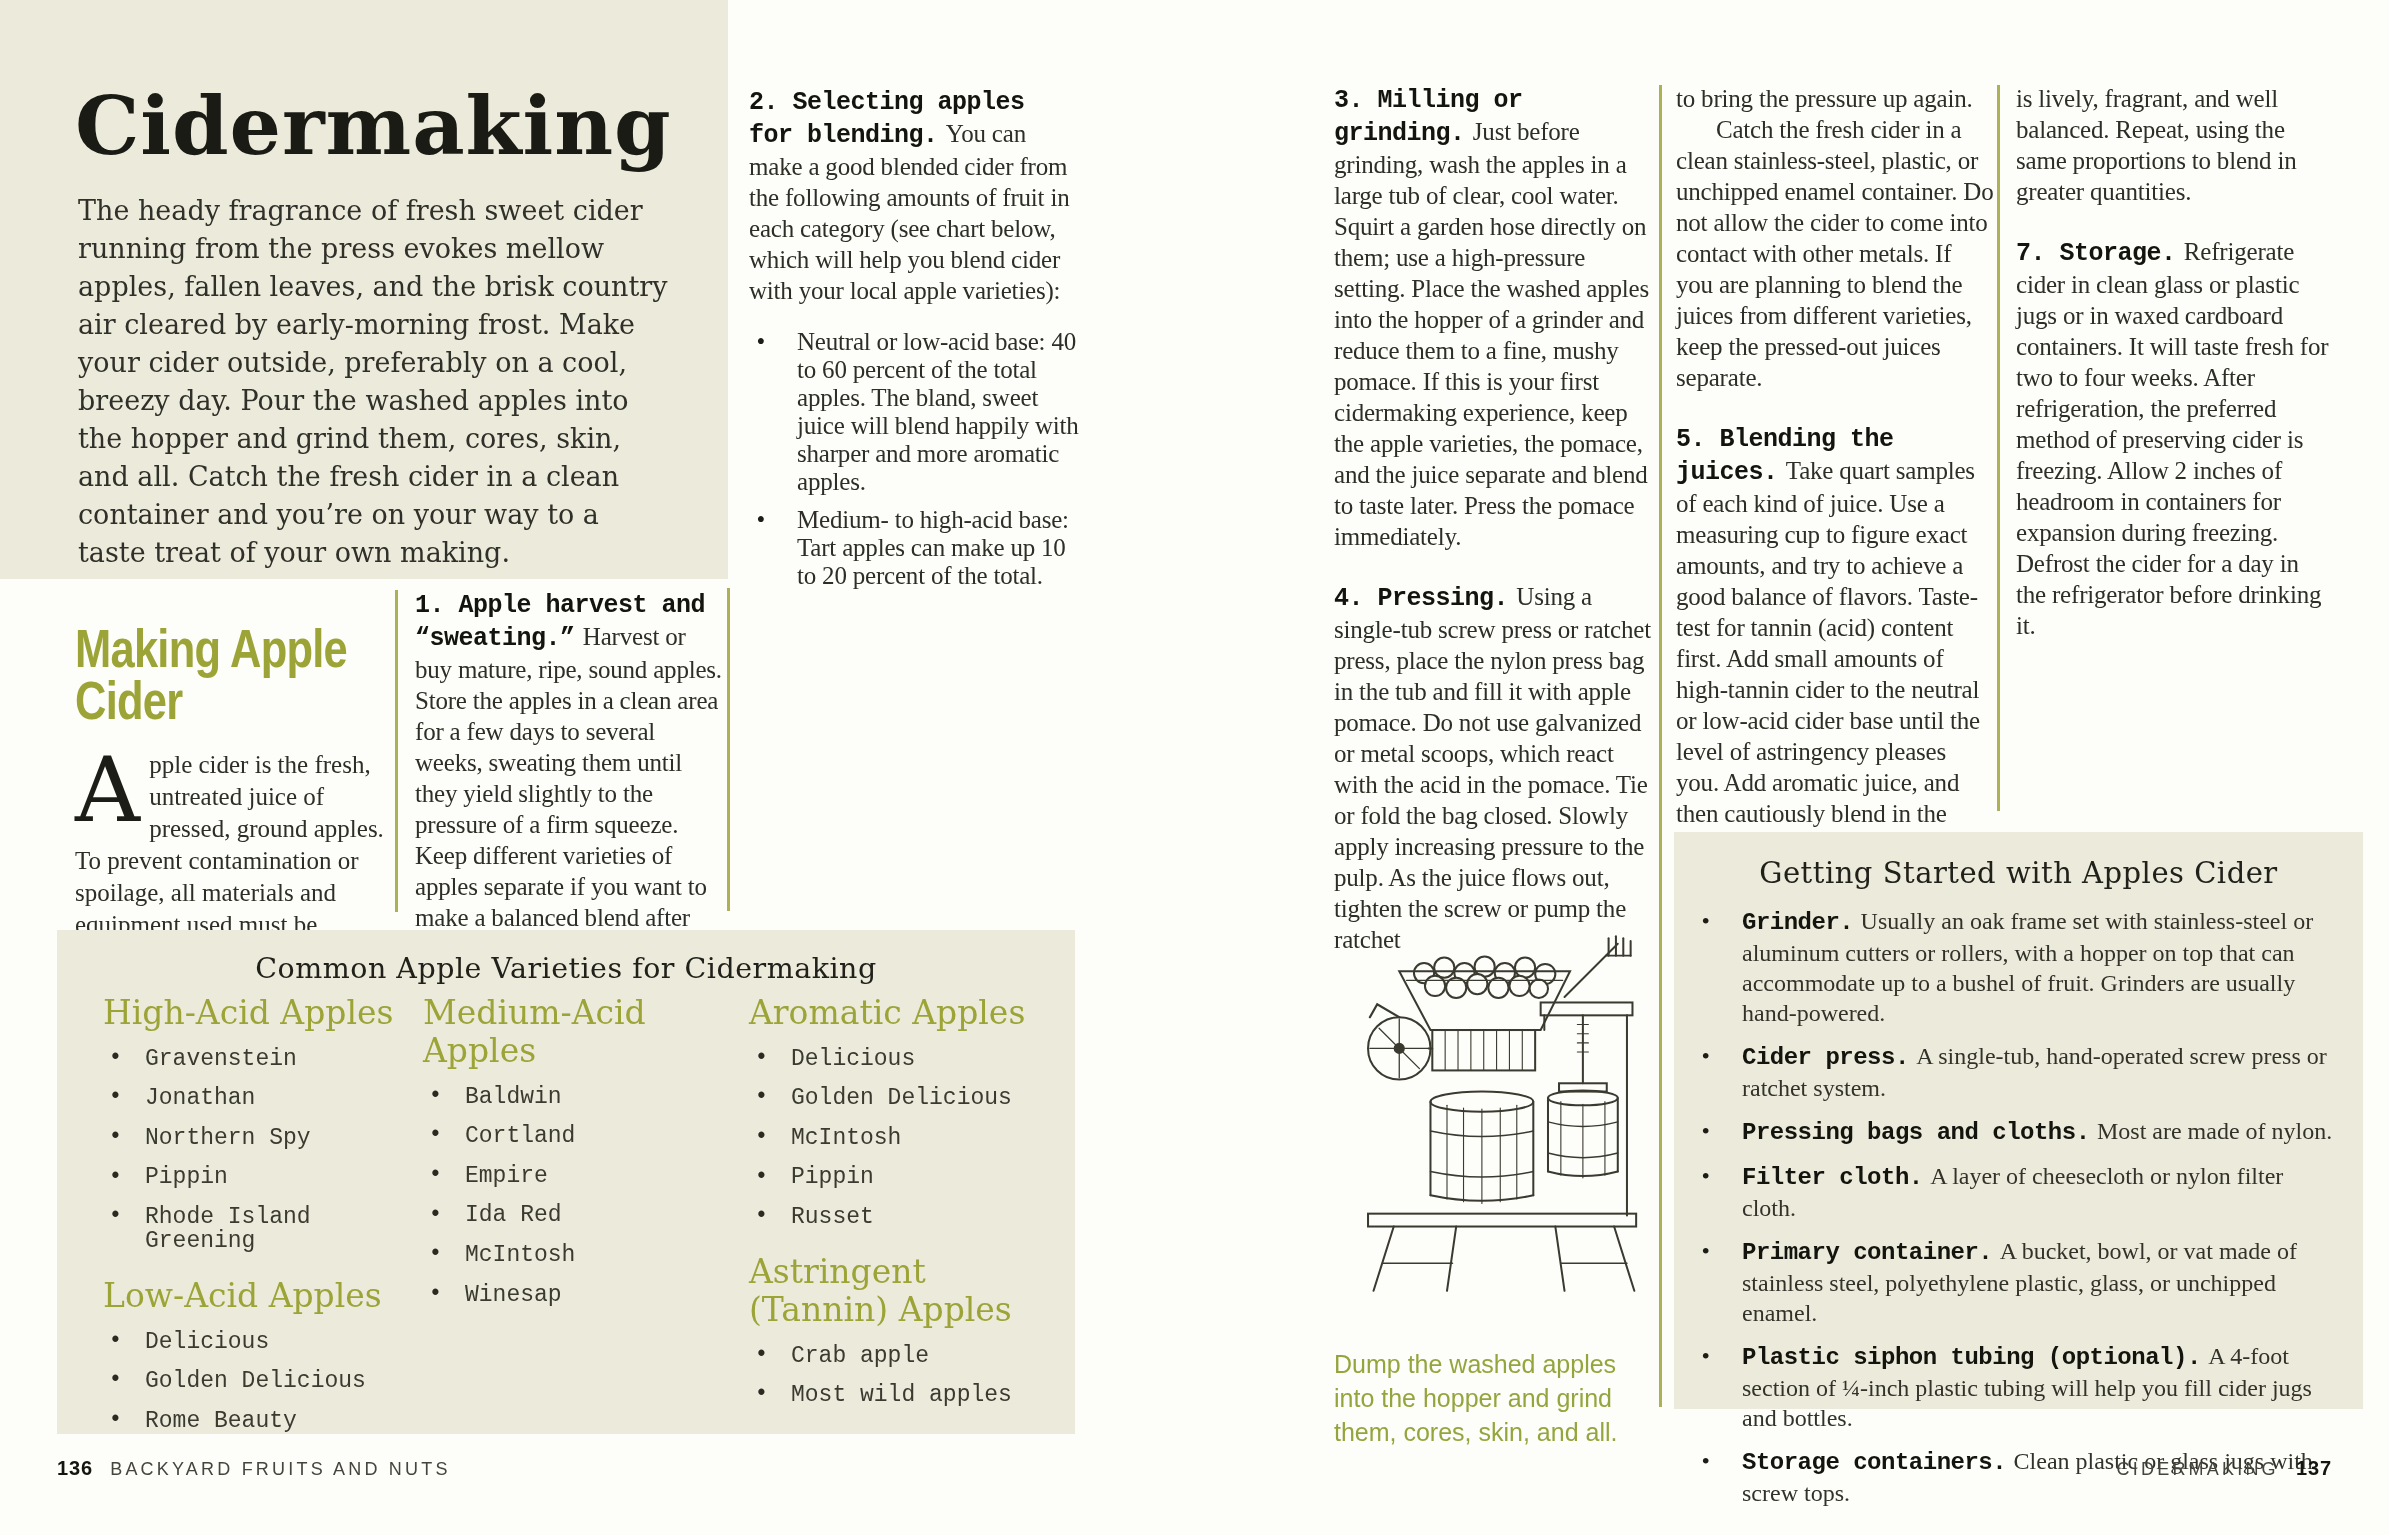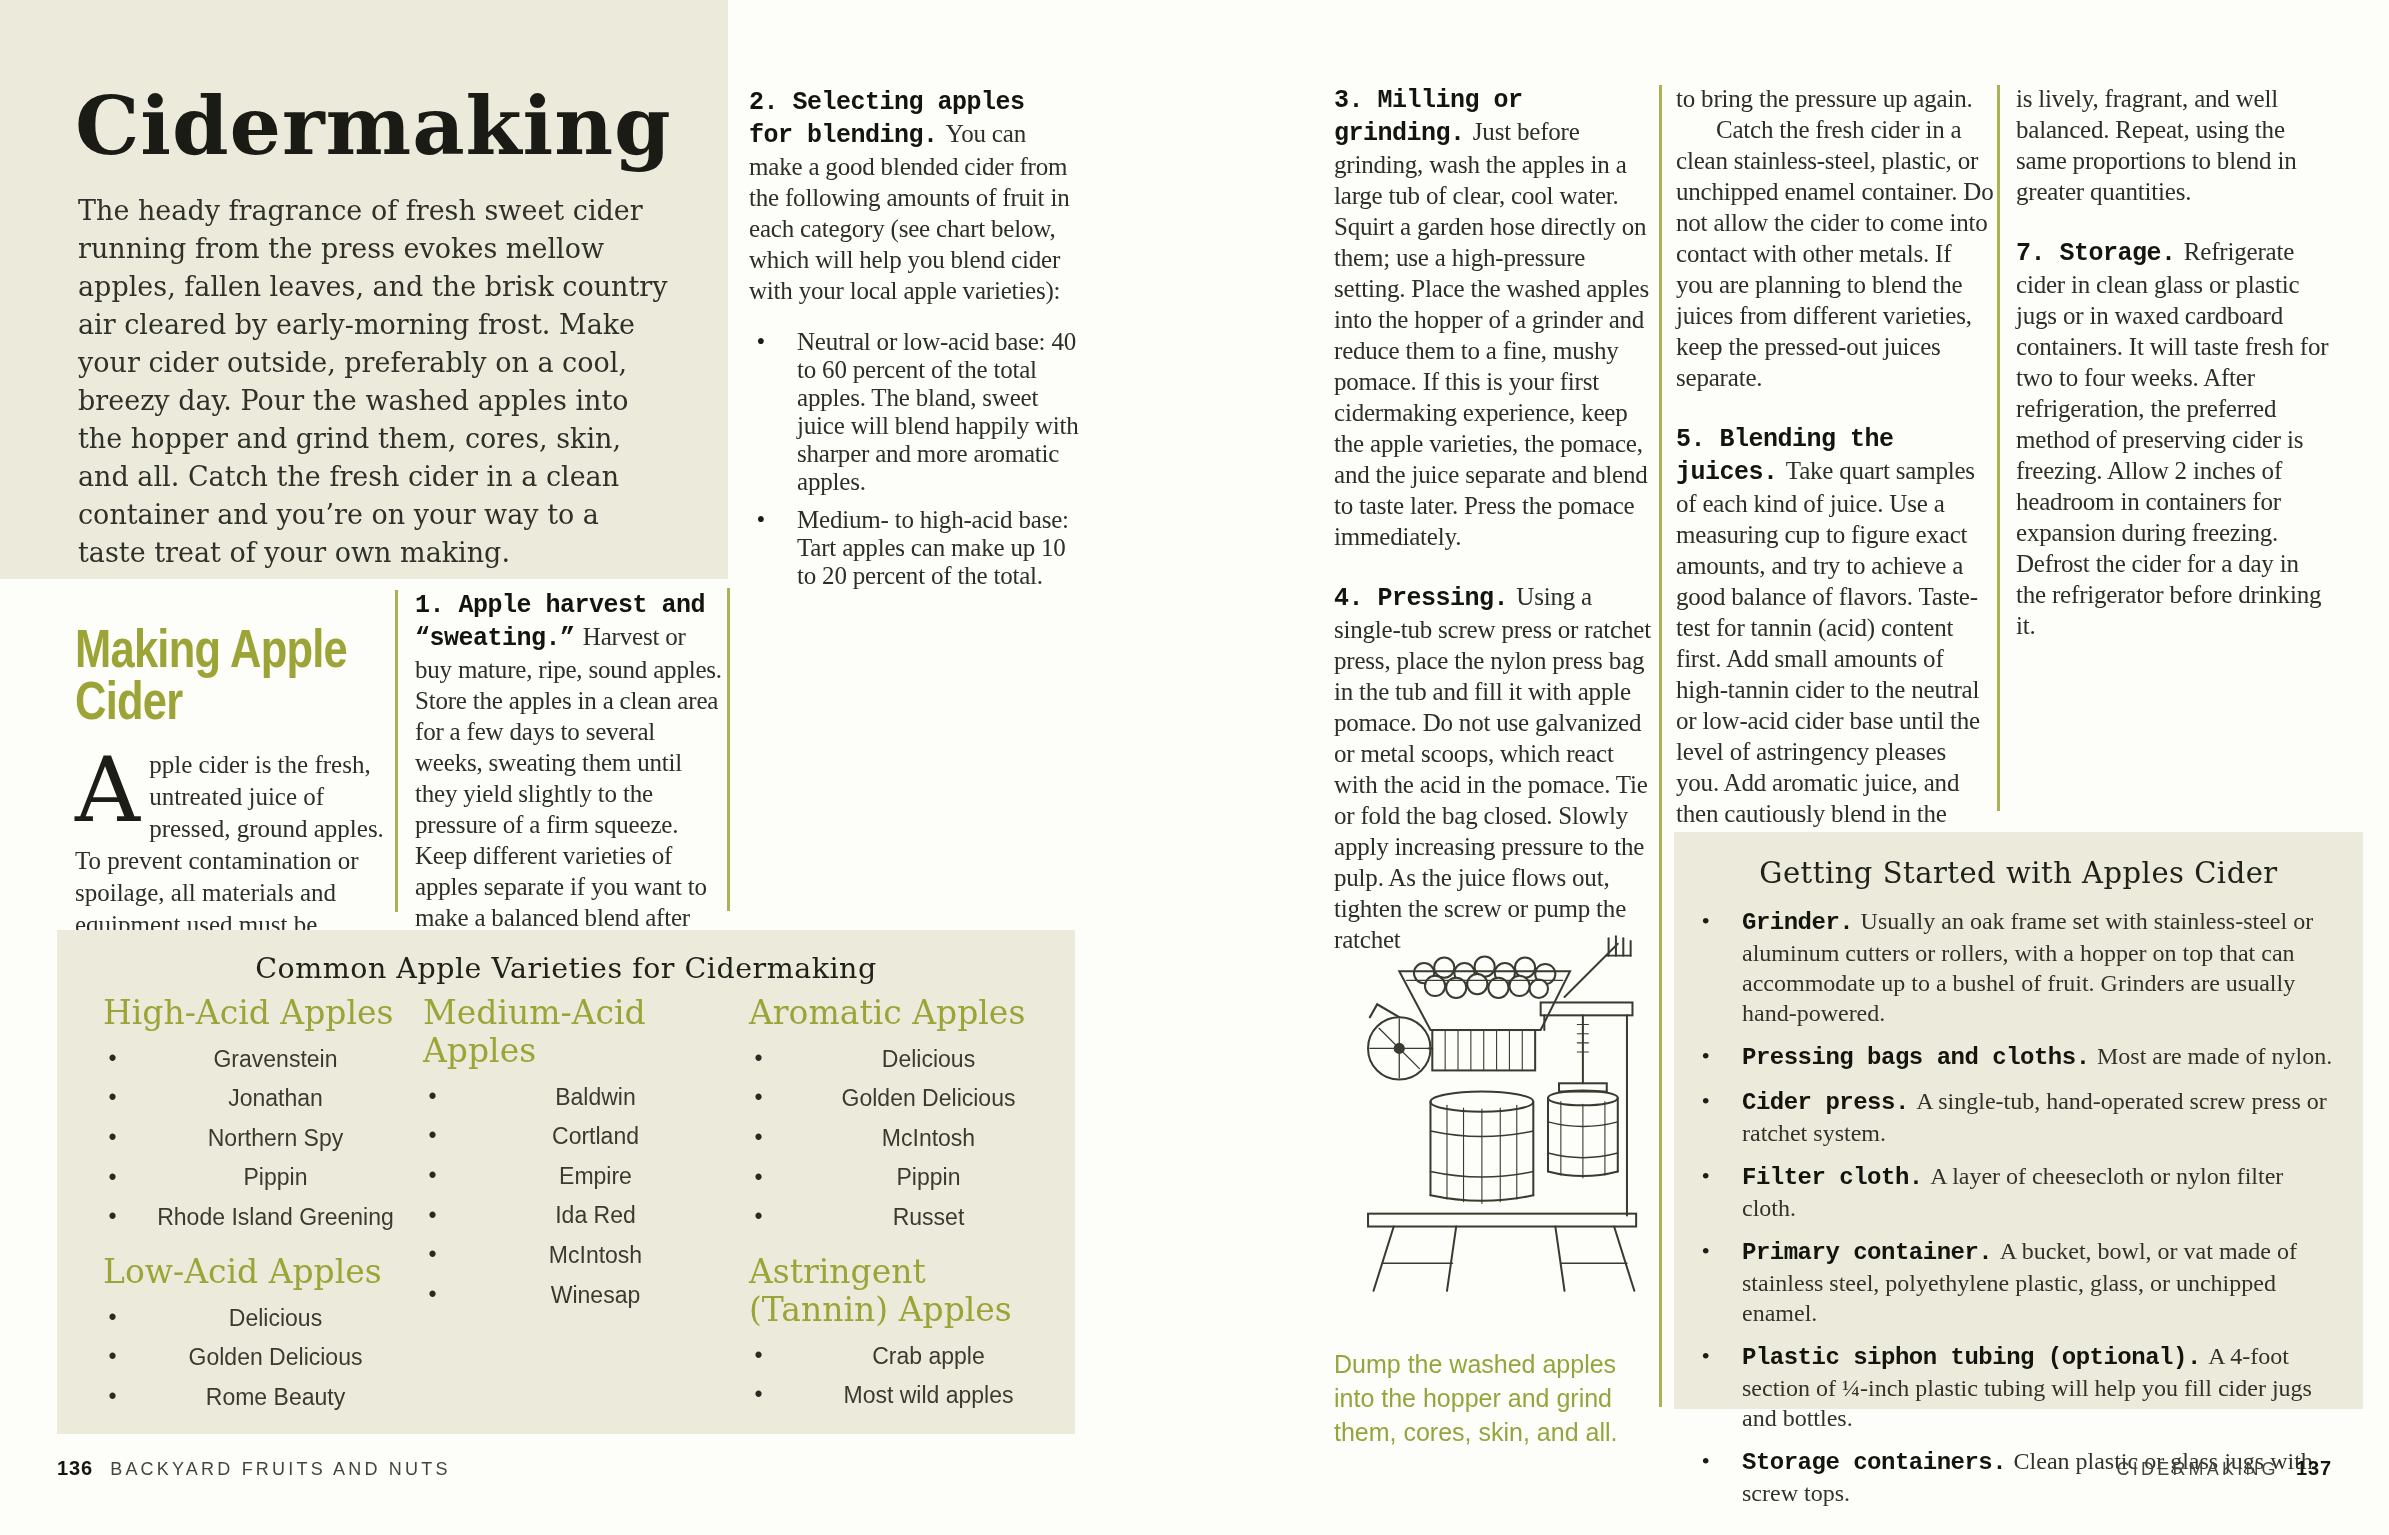--- a/index.html
+++ b/index.html
@@ -57,7 +57,7 @@
     font-family:"DejaVu Serif",serif;font-size:33px;line-height:38px;color:#9ca437;margin:0 0 14.7px 0;font-weight:400;
   }
   .vgroup + .vgroup{margin-top:24px;}
-  .vlist{list-style:none;margin:0;padding:0;font-family:Liberation Sans, sans-serif;font-size:23px;color:#3a3a30;text-align:center;}
+  .vlist{list-style:none;margin:0;padding:0;font-family:Liberation Mono, monospace;font-size:23px;color:#3a3a30;}
   .vlist li{position:relative;padding-left:42px;margin-bottom:15.6px;line-height:24px;}
   .vlist li::before{content:"\2022";position:absolute;left:5.5px;top:-0.9px;color:#2a2a22;}
   

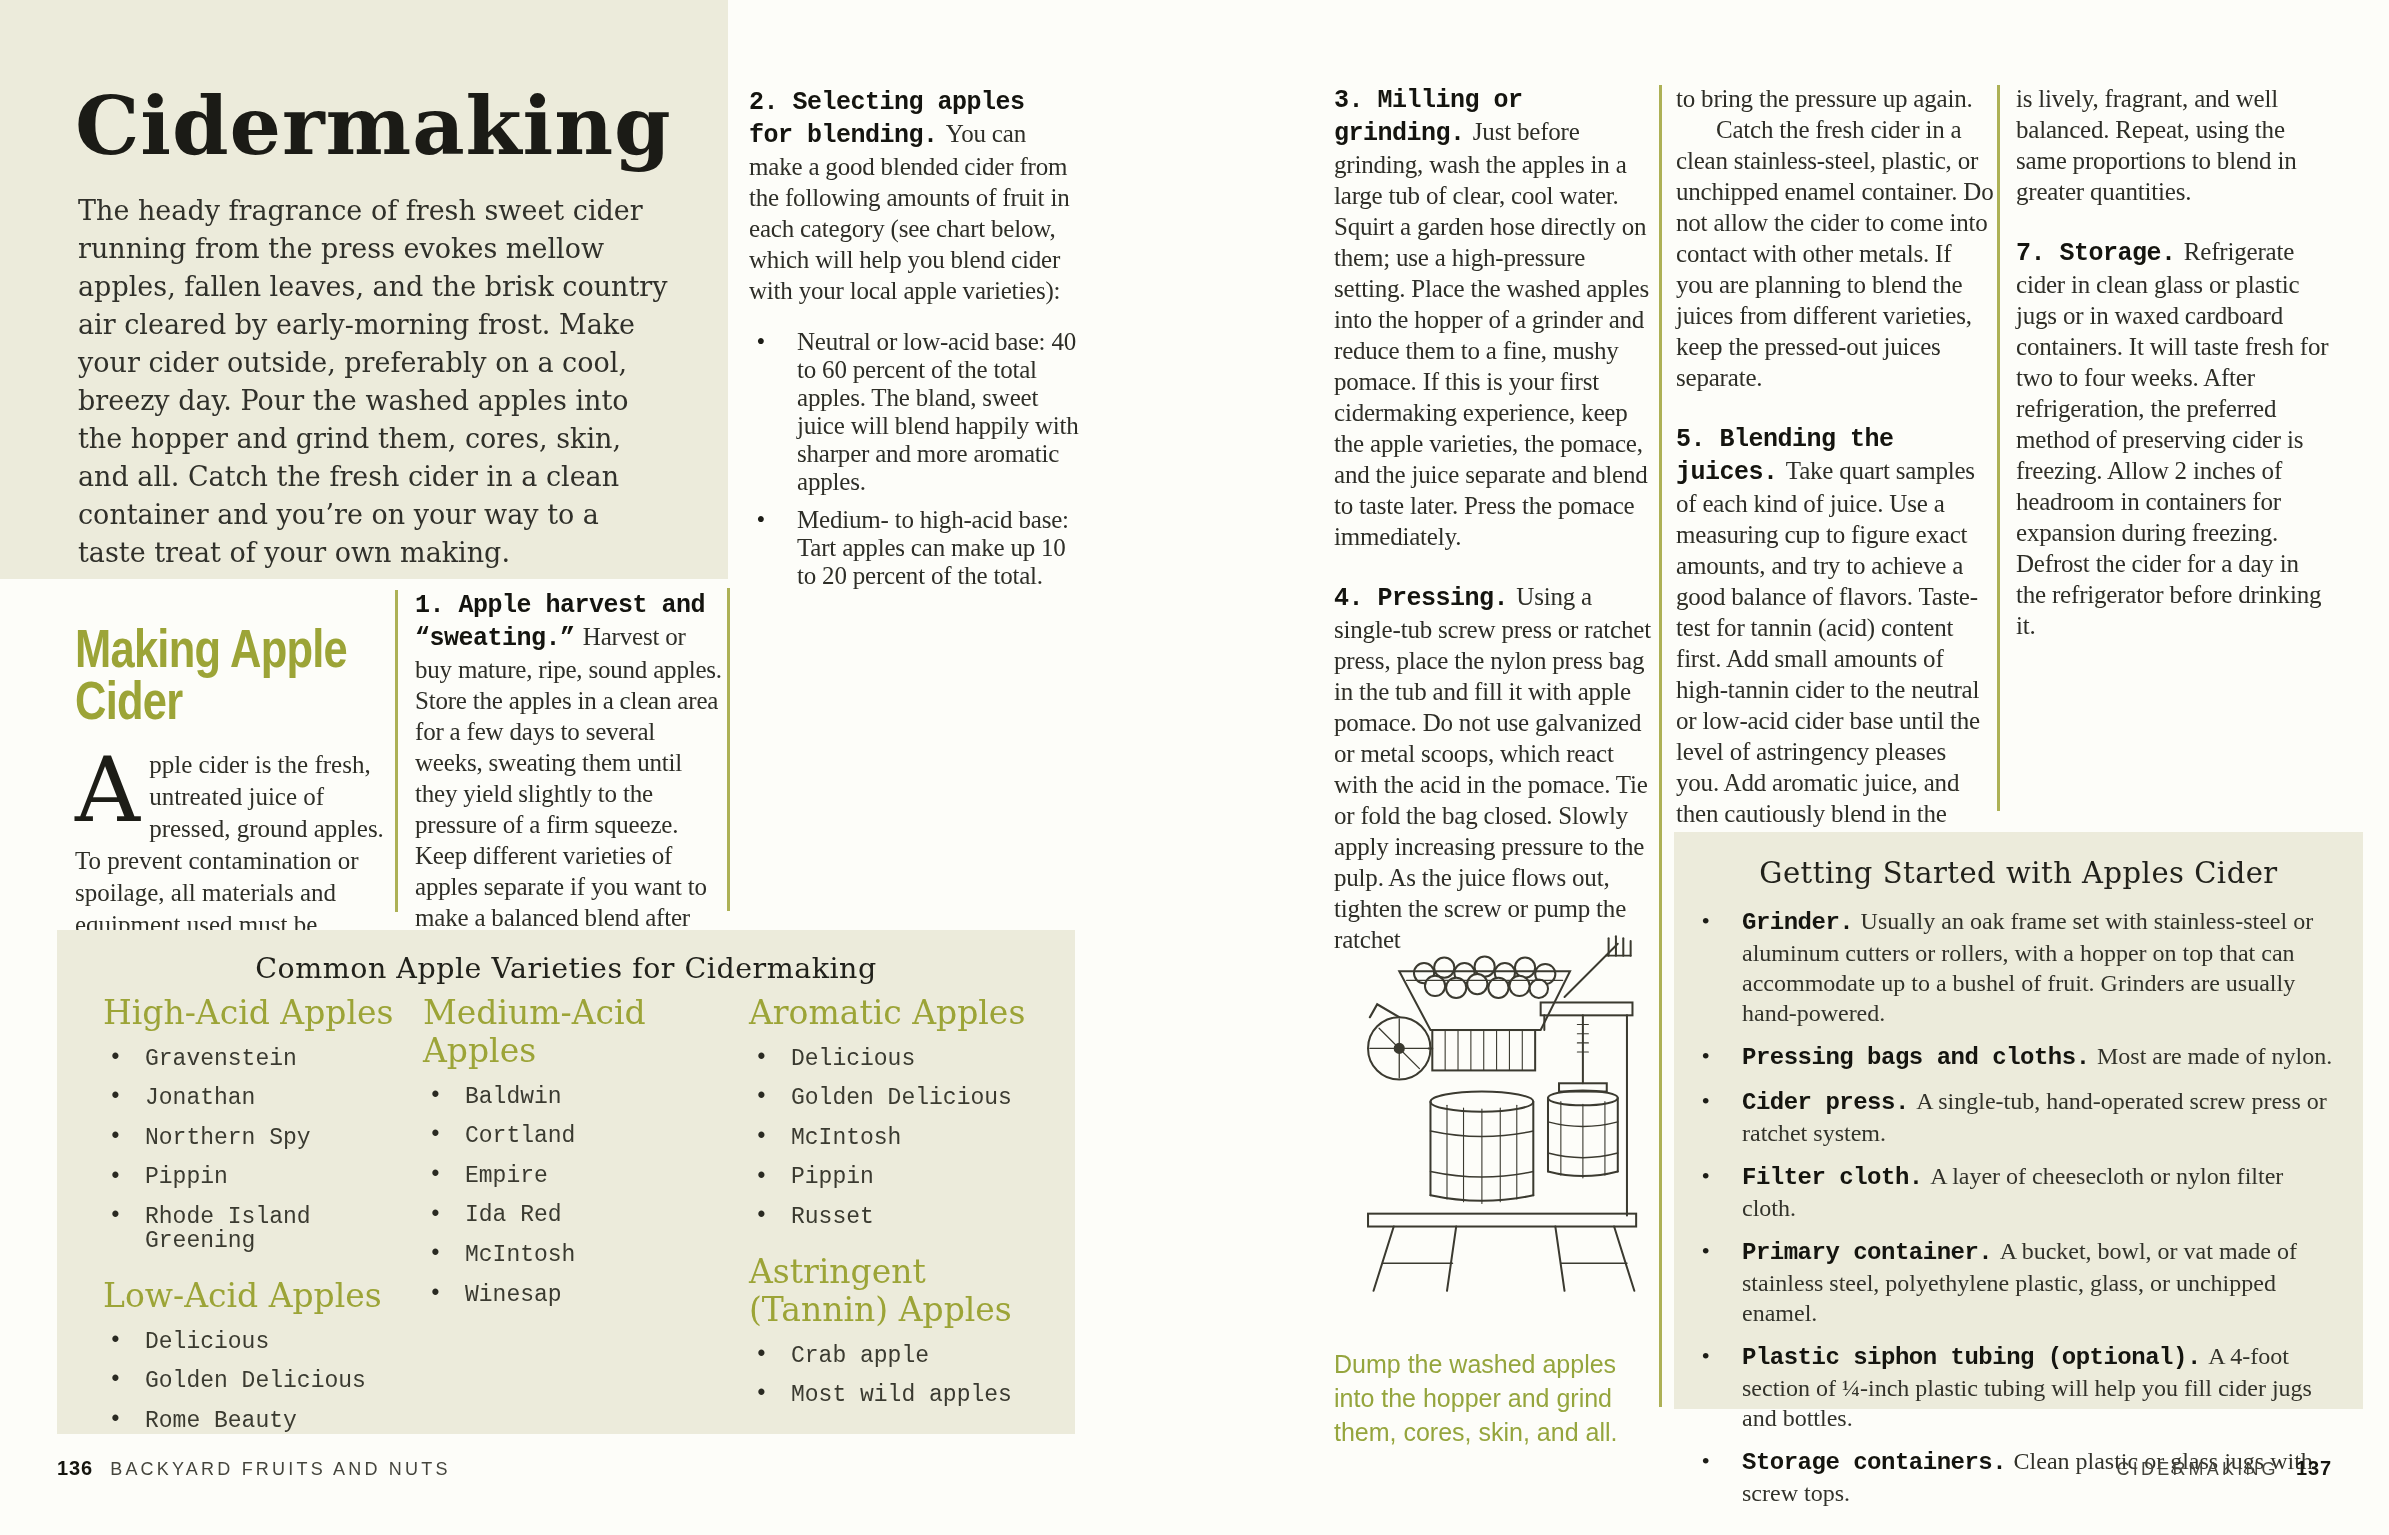--- a/index.html
+++ b/index.html
@@ -308,10 +308,10 @@
         <span class="lead">Grinder.</span><span>Usually an oak frame set with stainless-steel or aluminum cutters or rollers, with a hopper on top that can accommodate up to a bushel of fruit. Grinders are usually hand-powered.</span>
       </li>
       <li>
+        <span class="lead">Cider press.</span><span>A single-tub, hand-operated screw press or ratchet system.</span>
+      </li>
+      <li>
         <span class="lead">Pressing bags and cloths.</span><span>Most are made of nylon.</span>
-      </li>
-      <li>
-        <span class="lead">Cider press.</span><span>A single-tub, hand-operated screw press or ratchet system.</span>
       </li>
       <li>
         <span class="lead">Filter cloth.</span><span>A layer of cheesecloth or nylon filter cloth.</span>

